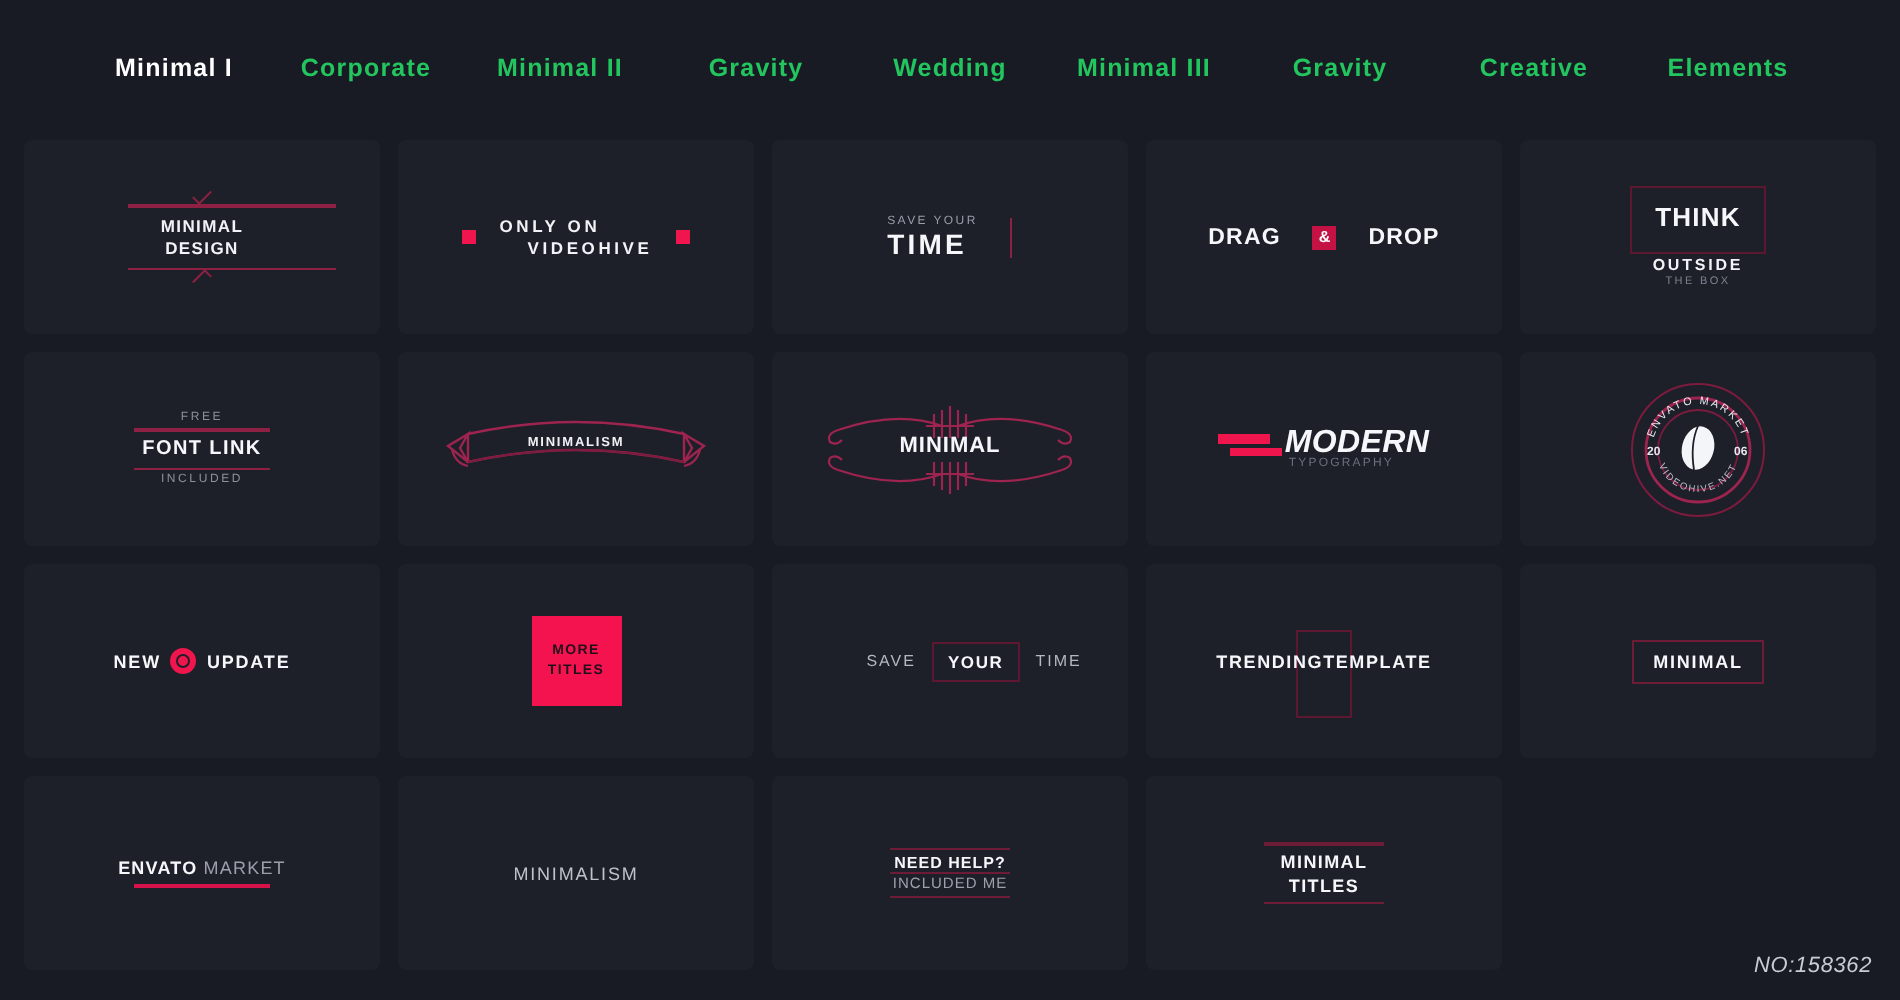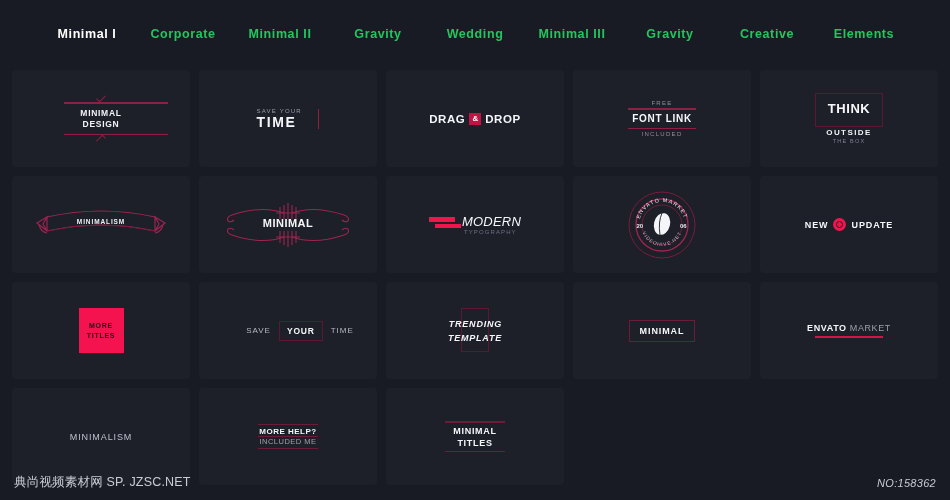--- a/index.html
+++ b/index.html
@@ -236,6 +236,16 @@
       </div>
     </div>
 
+    <div class="card">
+      <div class="card-inner c2">
+        <div class="sq"></div>
+        <div class="words">
+          <div class="l1">ONLY ON</div>
+          <div class="l2">VIDEOHIVE</div>
+        </div>
+        <div class="sq"></div>
+      </div>
+    </div>
 
     <div class="card">
       <div class="card-inner c3">

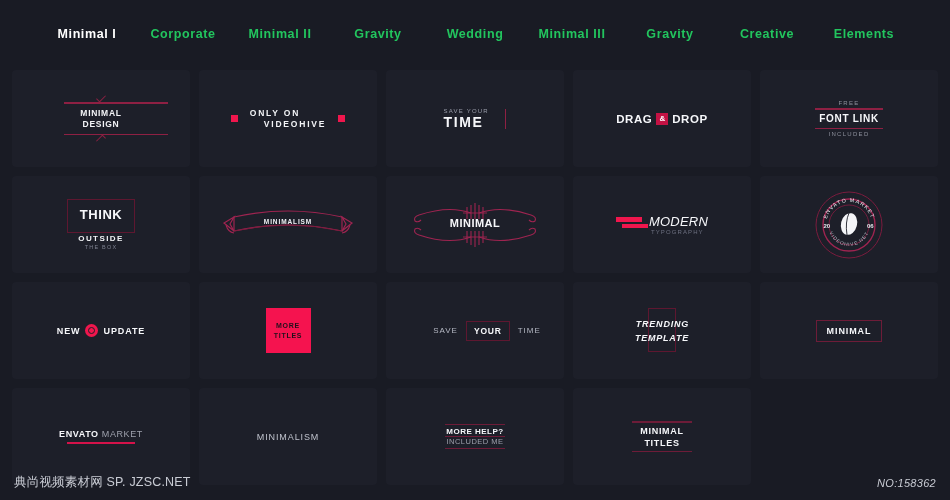--- a/index.html
+++ b/index.html
@@ -76,7 +76,7 @@
   .c3 .tick { width: 1.5px; height: 20px; background: #8e2043; }
 
   
-  .c4 { flex-direction: row; align-items: center; gap: 4px; }
+  .c4 { flex-direction: row; align-items: center; gap: 16px; }
   .c4 .w { font-size: 11.5px; font-weight: bold; letter-spacing: 0.6px;
            color: #f6f7fa; }
   .c4 .amp { background: #c41244; color: #fff; font-size: 8px;

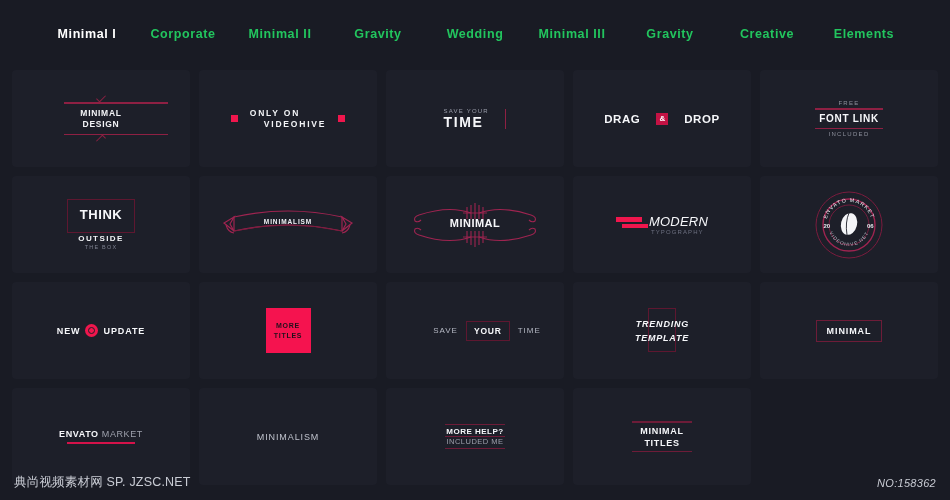--- a/index.html
+++ b/index.html
@@ -266,22 +266,22 @@
     </div>
 
     <div class="card">
-      <div class="card-inner c5">
-        <div class="top">FREE</div>
-        <div class="rule"></div>
-        <div class="mid">FONT LINK</div>
-        <div class="rule"></div>
-        <div class="bot">INCLUDED</div>
-      </div>
-    </div>
-
-    <div class="card">
       <div class="card-inner c6">
         <div class="box">
           <div class="think">THINK</div>
         </div>
         <div class="outside">OUTSIDE</div>
         <div class="thebox">THE BOX</div>
+      </div>
+    </div>
+
+    <div class="card">
+      <div class="card-inner c5">
+        <div class="top">FREE</div>
+        <div class="rule"></div>
+        <div class="mid">FONT LINK</div>
+        <div class="rule"></div>
+        <div class="bot">INCLUDED</div>
       </div>
     </div>
 

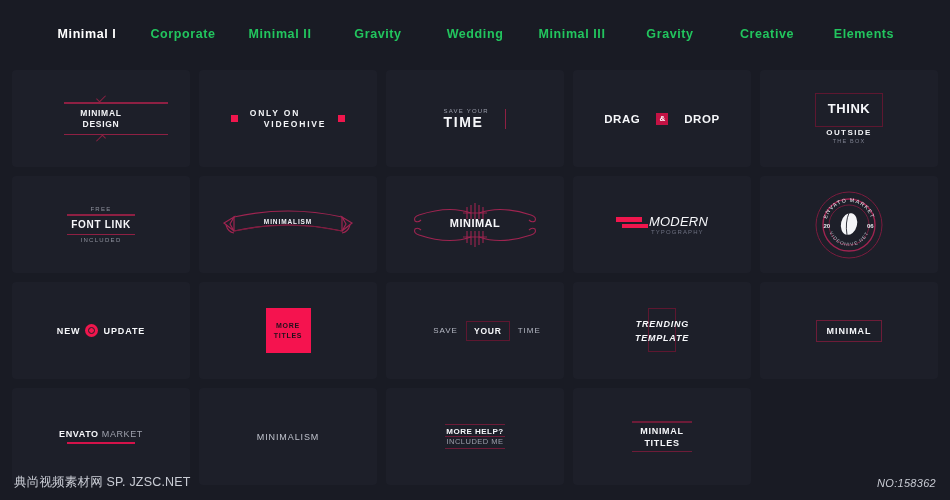--- a/index.html
+++ b/index.html
@@ -119,7 +119,7 @@
   .c9 .b1 { width: 26px; height: 5.5px; background: #f0164d; }
   .c9 .b2 { width: 26px; height: 4px; background: #f0164d; margin-left: 6px; }
   .c9 .rt { margin-left: 1px; }
-  .c9 .modern { font-size: 13px; font-weight: normal; font-style: italic;
+  .c9 .modern { font-size: 16px; font-weight: bold; font-style: italic;
                 letter-spacing: 0.2px; color: #f6f7fa; line-height: 13px; }
   .c9 .typo { font-size: 6px; letter-spacing: 1.1px; color: #6d7080;
               margin-top: 1px; margin-left: 2px; }

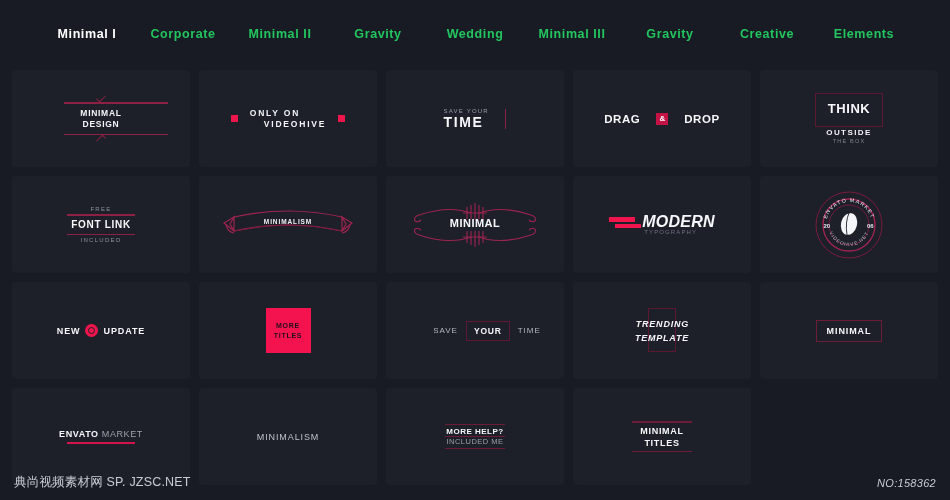--- a/index.html
+++ b/index.html
@@ -153,8 +153,8 @@
               color: #f6f7fa; }
 
   
-  .c14 .holder { position: relative; display: flex; flex-direction: column;
-                 align-items: flex-end; font-style: italic; }
+  .c14 .holder { position: relative; display: flex; flex-direction: row;
+                 align-items: flex-end; }
   .c14 .vrect { position: absolute; left: 50%; top: -9px;
                 transform: translateX(-50%);
                 width: 28px; height: 44px; border: 1px solid #5e1730; }

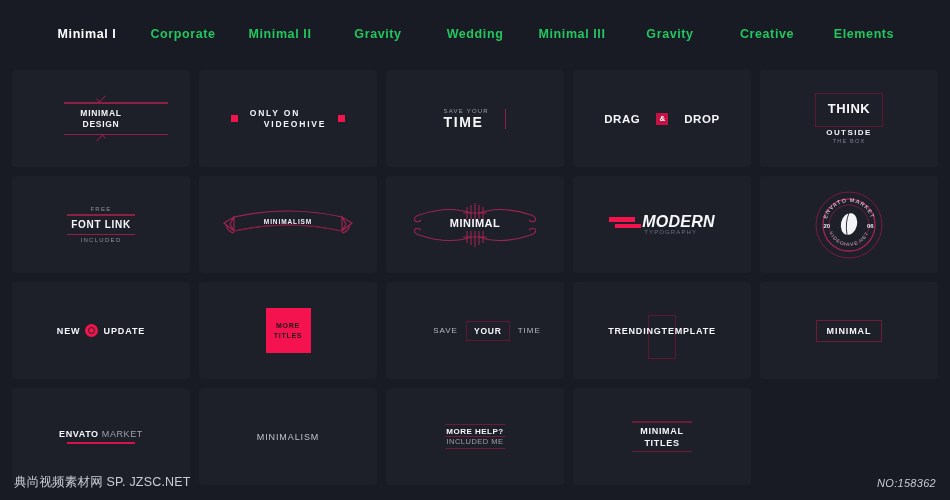--- a/index.html
+++ b/index.html
@@ -423,7 +423,7 @@
     <div class="card">
       <div class="card-inner c18">
         <div class="rule"></div>
-        <div class="l1">MORE HELP?</div>
+        <div class="l1">NEED HELP?</div>
         <div class="rule"></div>
         <div class="l2">INCLUDED ME</div>
         <div class="rule"></div>

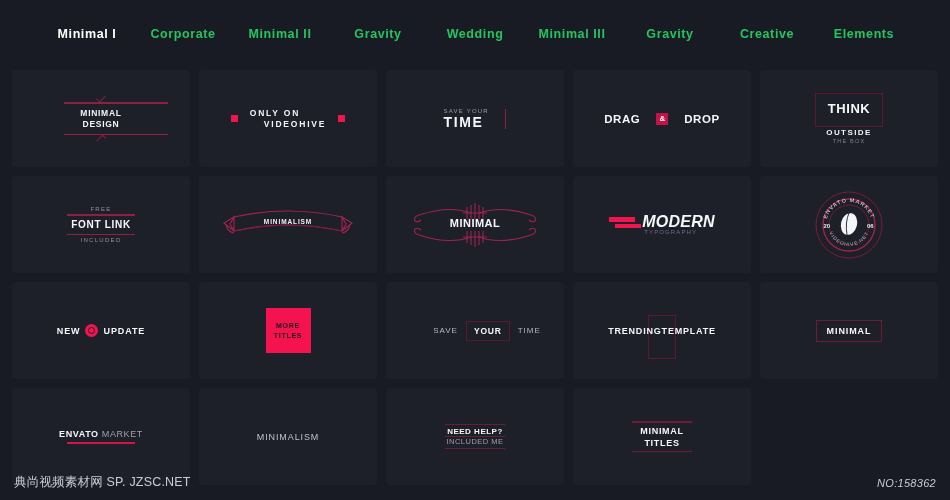--- a/index.html
+++ b/index.html
@@ -444,7 +444,6 @@
 
   </div>
 
-  <div class="footer-left">典尚视频素材网 SP. JZSC.NET</div>
   <div class="footer-right">NO:158362</div>
 
 </div>

